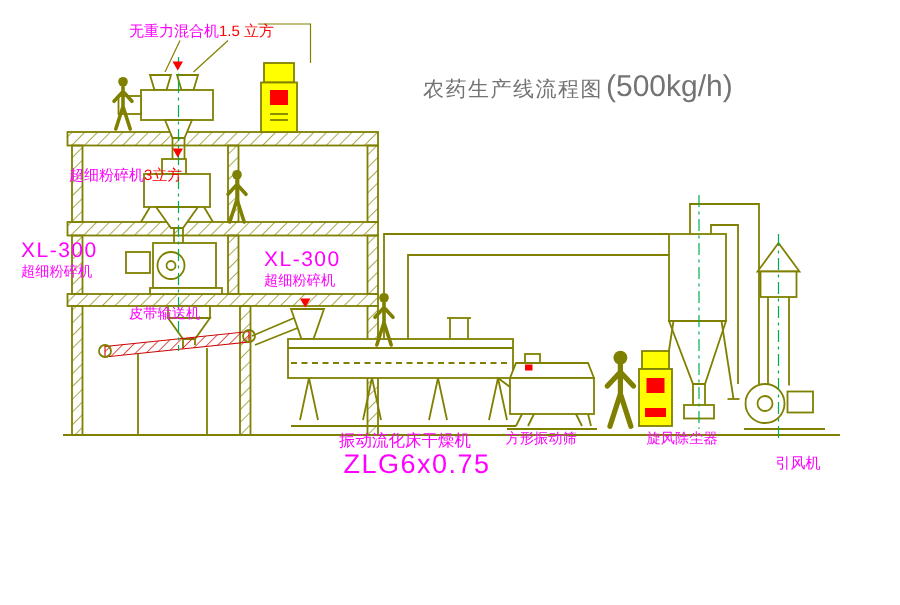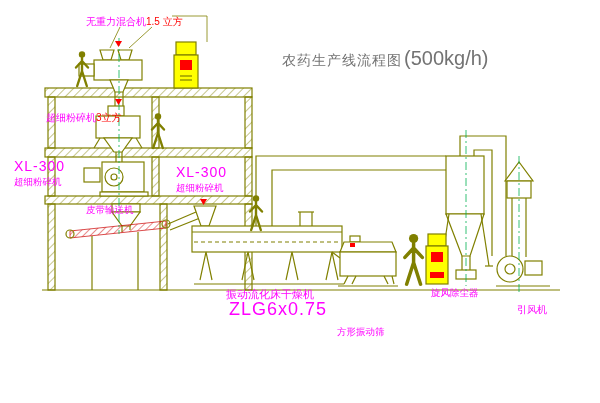--- a/index.html
+++ b/index.html
@@ -223,7 +223,7 @@
   <div class="lbl" style="left:226px;top:288px;font-size:11px;">振动流化床干燥机</div>
   <div class="lbl" style="left:229px;top:300px;font-size:18px;letter-spacing:1px;">ZLG6x0.75</div>
 
-  <div class="lbl" style="left:337px;top:288px;font-size:9.5px;margin-top:39px;">方形振动筛</div>
+  <div class="lbl" style="left:337px;top:288px;font-size:9.5px;">方形振动筛</div>
 
   <div class="lbl" style="left:431px;top:288px;font-size:9.5px;">旋风除尘器</div>
 

